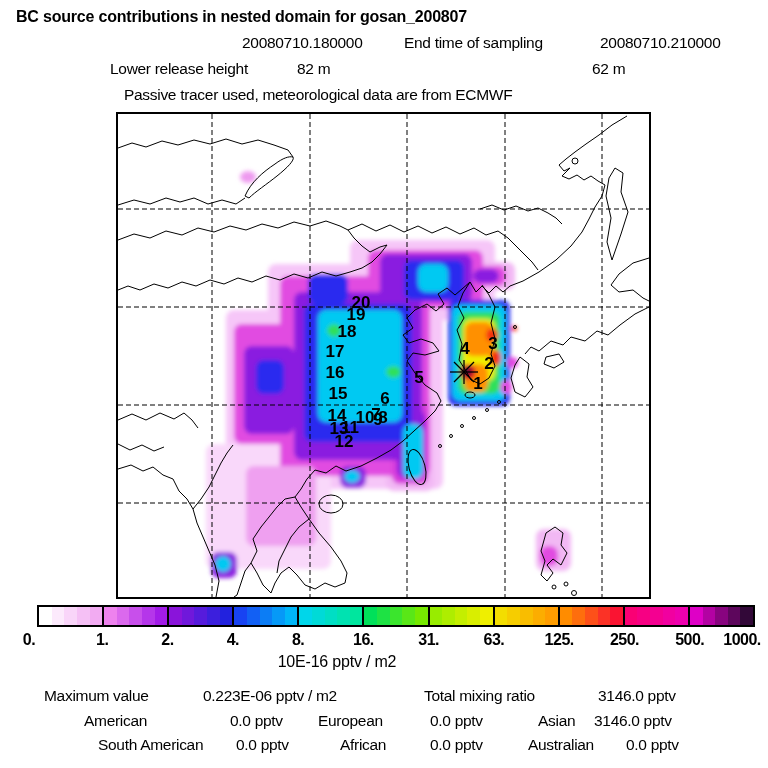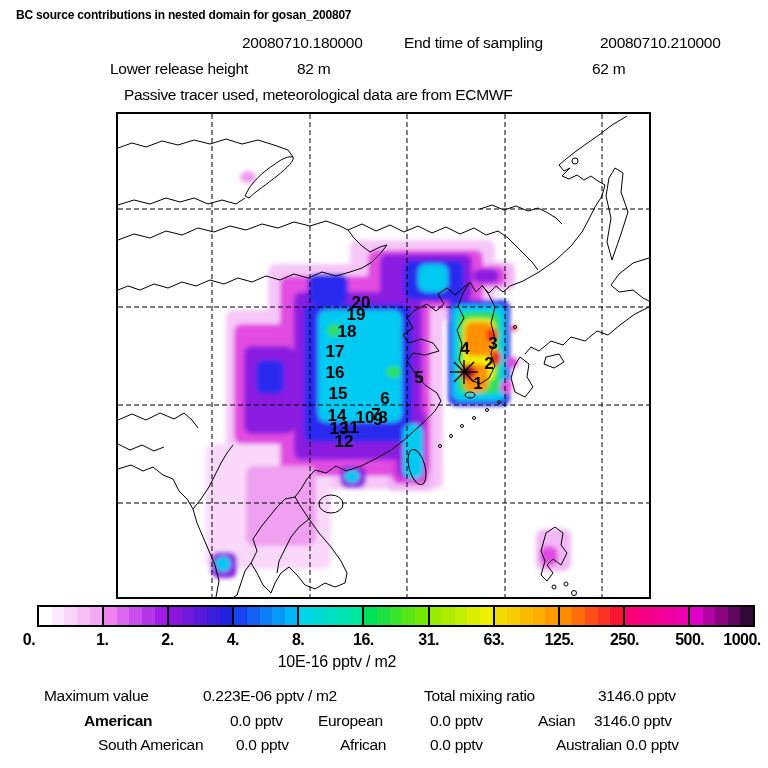--- a/index.html
+++ b/index.html
@@ -6,7 +6,7 @@
   .page{position:relative;width:768px;height:768px;background:#ffffff;
         font-family:"Liberation Sans",sans-serif;color:#000;overflow:hidden;}
   .abs{position:absolute;white-space:nowrap;}
-  .title{font-size:12px;font-weight:bold;letter-spacing:-0.2px;}
+  .title{font-size:16px;font-weight:bold;letter-spacing:-0.2px;}
   .hdr{font-size:15.5px;letter-spacing:-0.3px;}
   .map-frame{position:absolute;left:116px;top:112px;width:531px;height:483px;
              border:2px solid #000;background:#fff;}

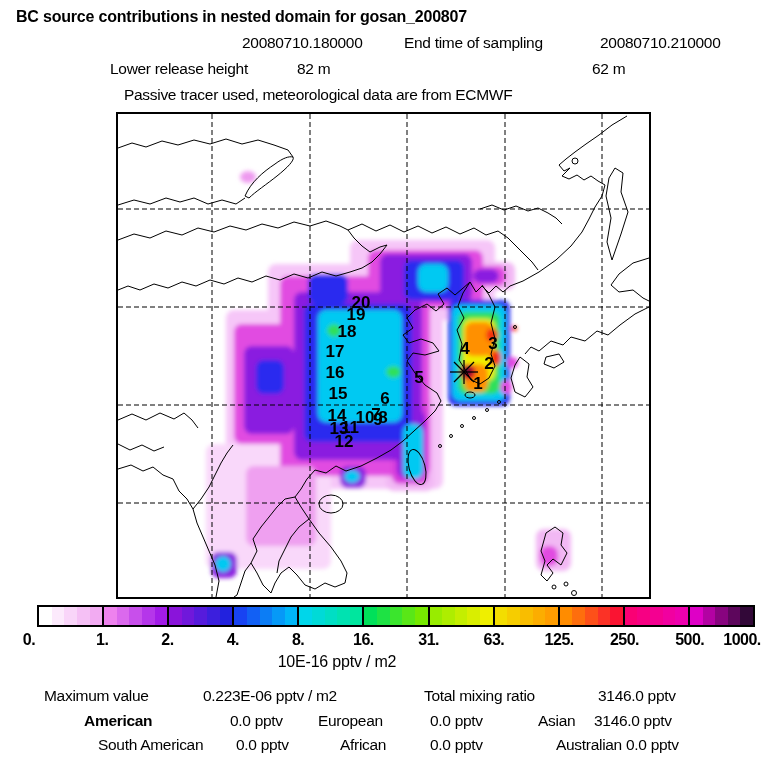--- a/index.html
+++ b/index.html
@@ -296,7 +296,7 @@
   <span class="abs stat" style="left:424px;top:687px;">Total mixing ratio</span>
   <span class="abs stat" style="left:598px;top:687px;">3146.0 pptv</span>
   <div id="regions">
-      <span class="abs stat" style="left: 84px; top: 712px; font-weight: bold;">American</span>
+      <span class="abs stat" style="left: 84px; top: 712px;">American</span>
       <span class="abs stat" style="left: 230px; top: 712px;">0.0 pptv</span>
       <span class="abs stat" style="left: 318px; top: 712px;">European</span>
       <span class="abs stat" style="left: 430px; top: 712px;">0.0 pptv</span>

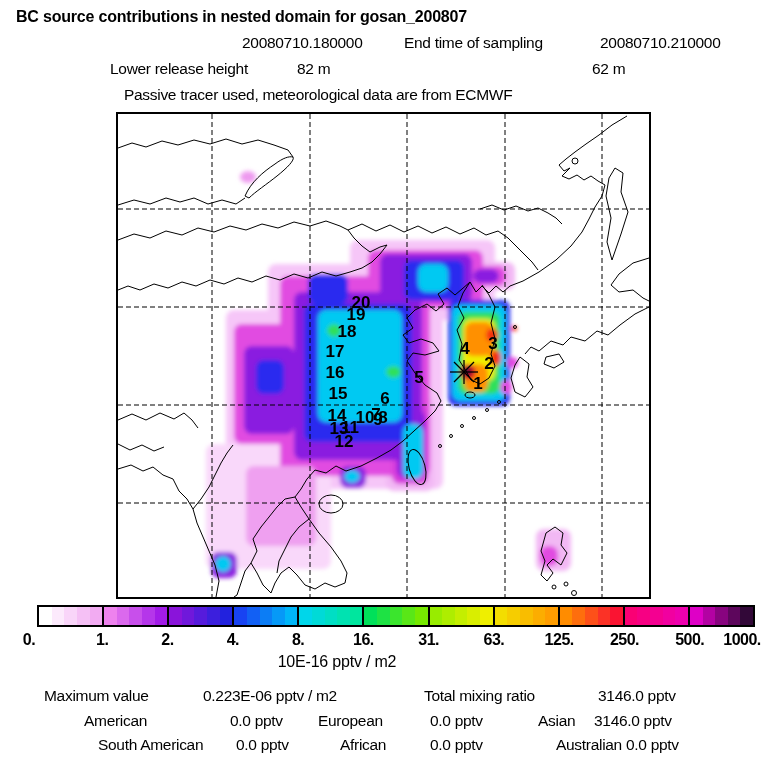--- a/index.html
+++ b/index.html
@@ -306,7 +306,7 @@
       <span class="abs stat" style="left: 236px; top: 736px;">0.0 pptv</span>
       <span class="abs stat" style="left: 340px; top: 736px; text-align: right;">African</span>
       <span class="abs stat" style="left: 430px; top: 736px;">0.0 pptv</span>
-      <span class="abs stat" style="left: 528px; top: 736px; margin-left: 28px;">Australian</span>
+      <span class="abs stat" style="left: 528px; top: 736px;">Australian</span>
       <span class="abs stat" style="left: 626px; top: 736px;">0.0 pptv</span>
     </div>
 

